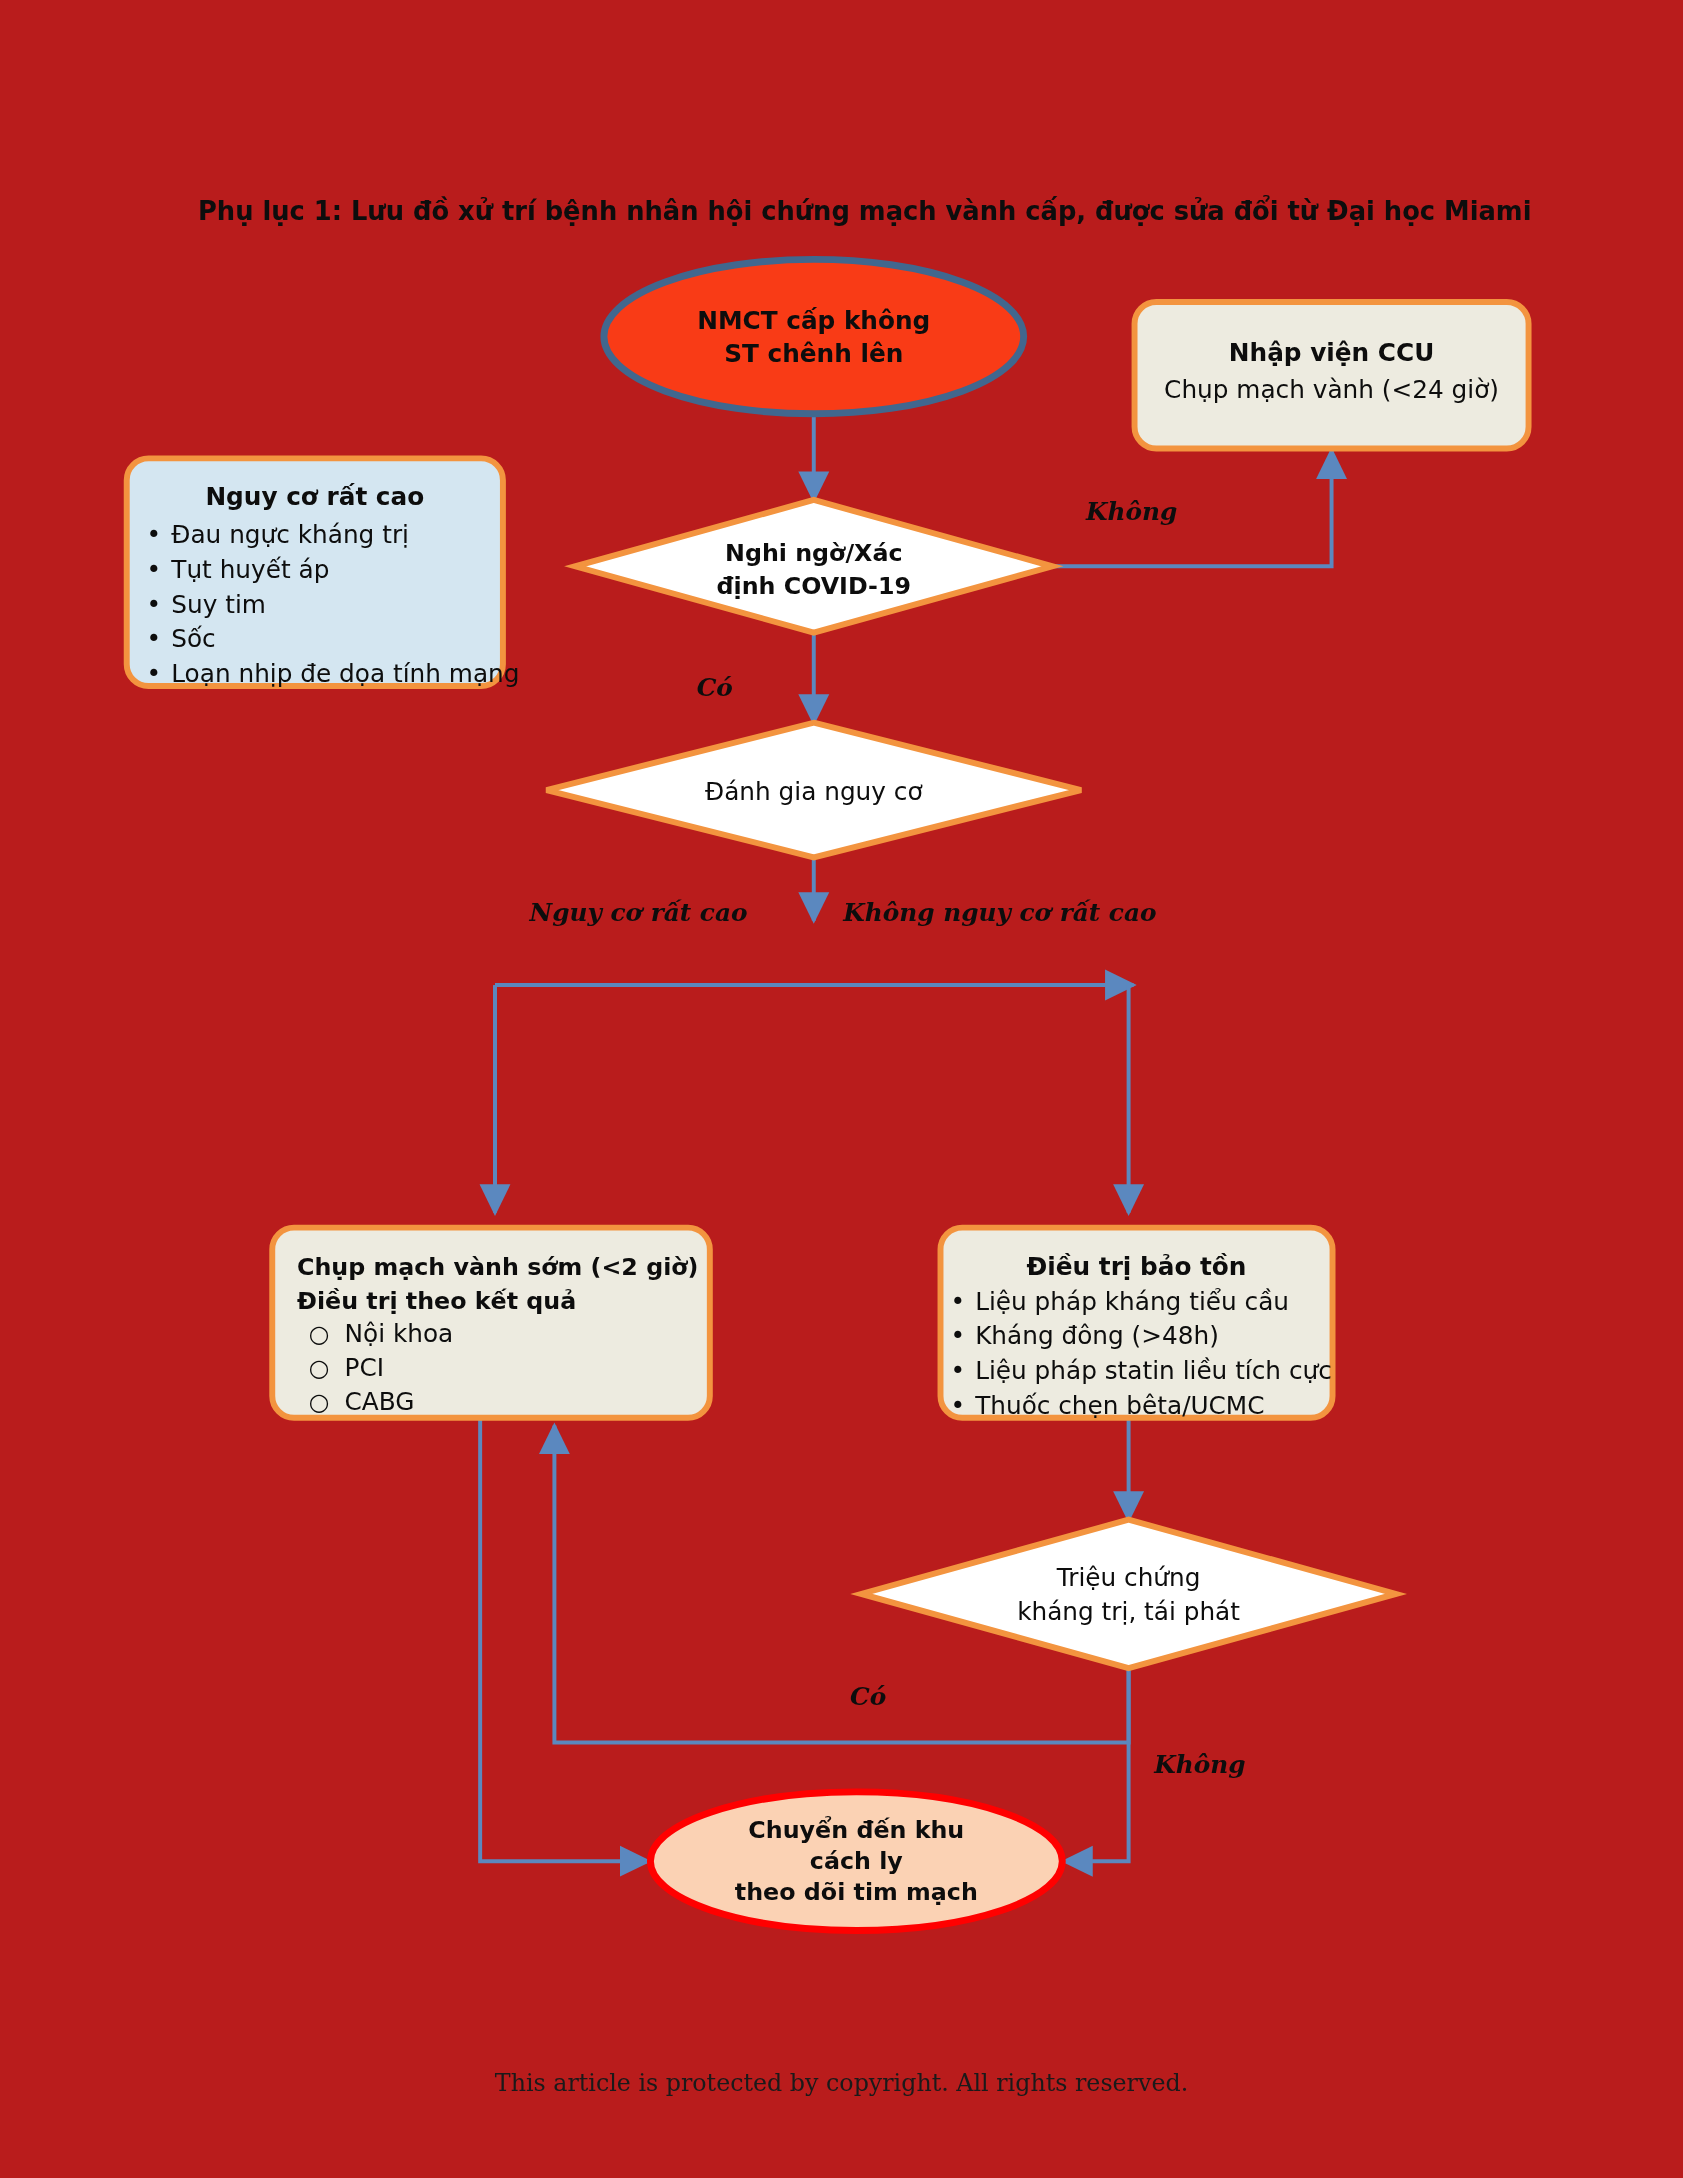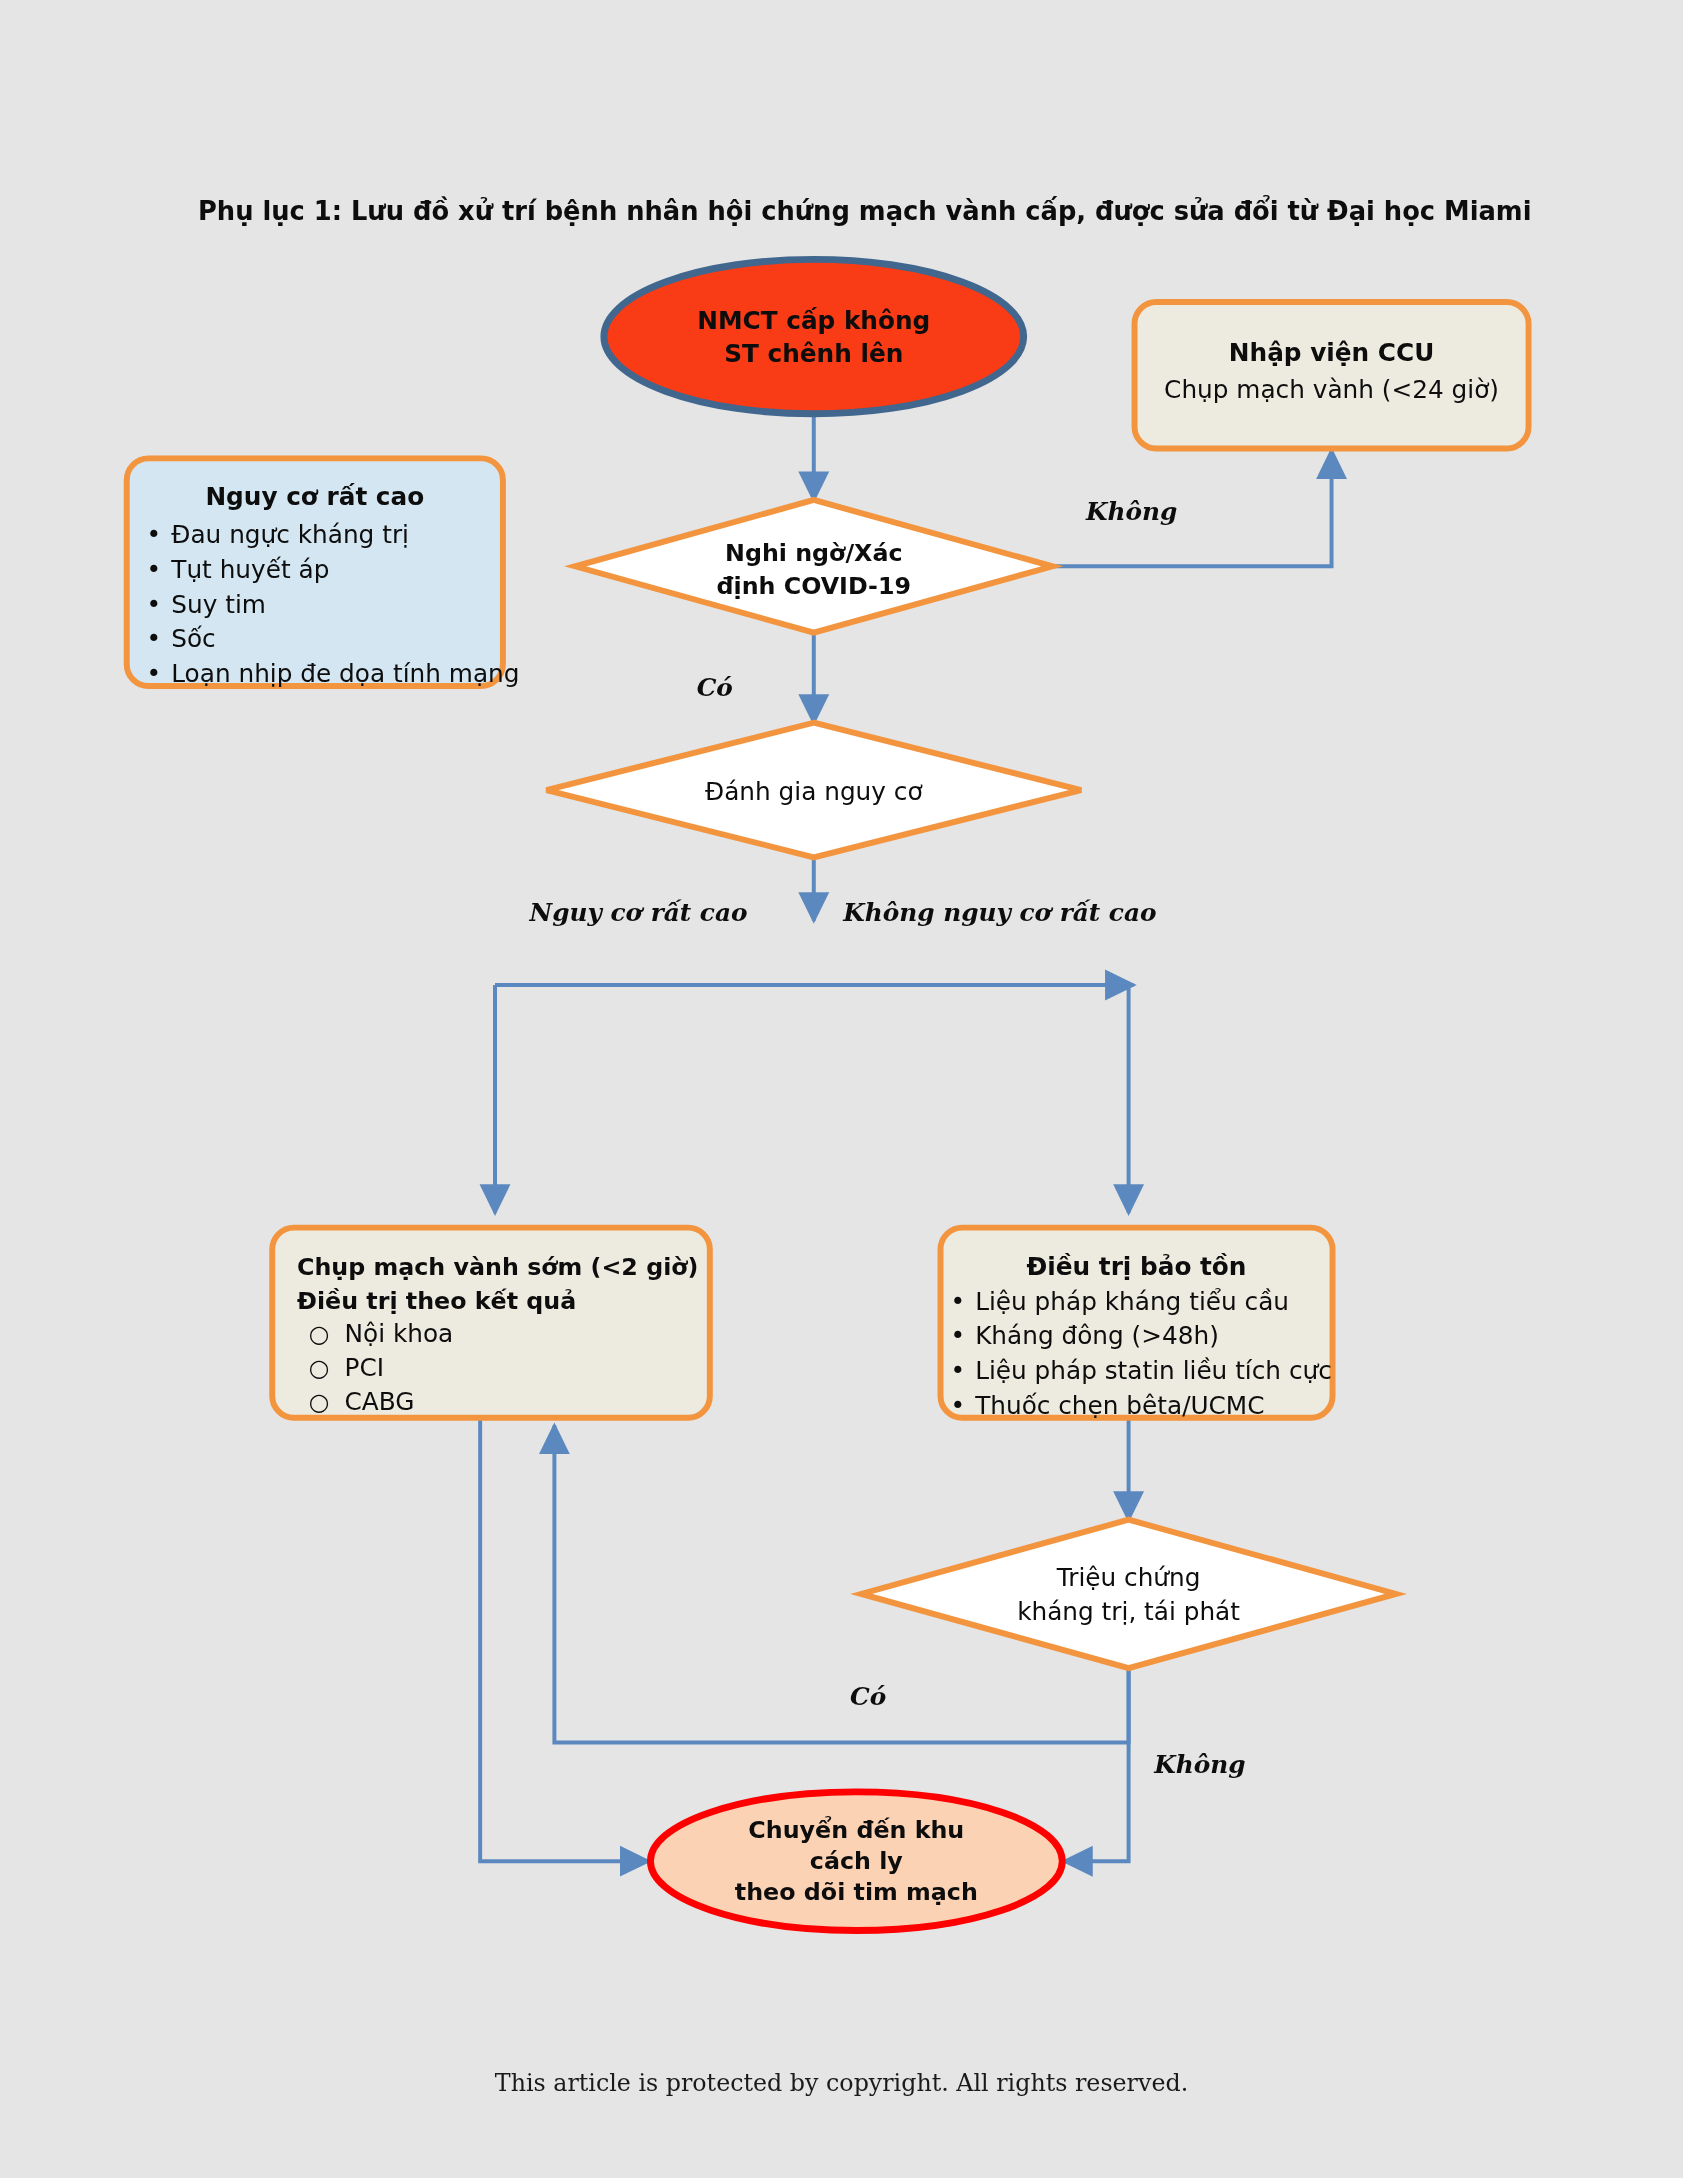--- a/index.html
+++ b/index.html
@@ -4,7 +4,7 @@
 <style>
   html,body{margin:0;padding:0;background:#ffffff;}
   body{width:1683px;height:2178px;font-family:"DejaVu Sans",sans-serif;}
-  #page{position:relative;width:1683px;height:2178px;background:#e5e5e5;overflow:hidden;}
+  #page{position:relative;width:1683px;height:2178px;background:#b91c1c;overflow:hidden;}
   #flow{position:absolute;left:0;top:0;width:1683px;height:2178px;}
   .ttl{font-family:"DejaVu Sans",sans-serif;font-weight:bold;font-size:26px;fill:#0d0d0d;}
   .nodeB{font-family:"DejaVu Sans",sans-serif;font-weight:bold;font-size:25px;fill:#0d0d0d;}

